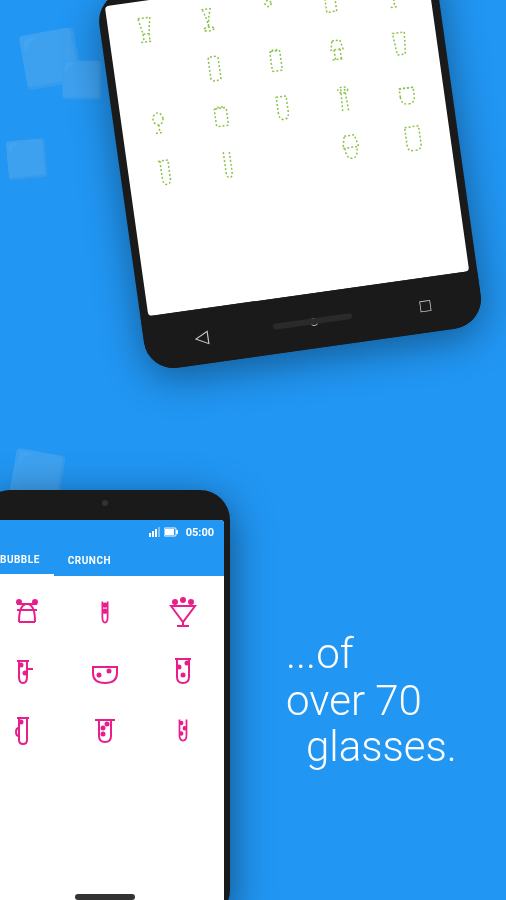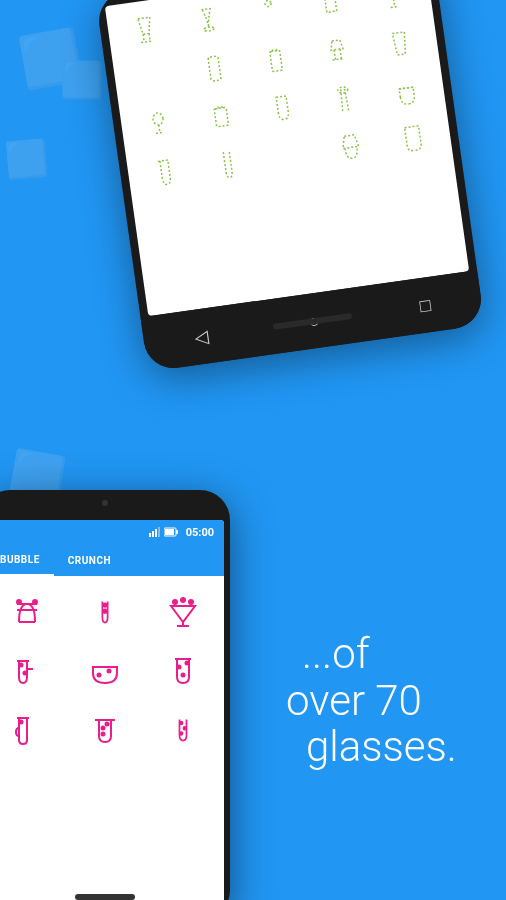--- a/index.html
+++ b/index.html
@@ -188,7 +188,6 @@
       font-size: 42px;
       font-weight: 300;
       line-height: 1.1;
-      margin-left: 16px;
     }
 
     .text-over80 {

